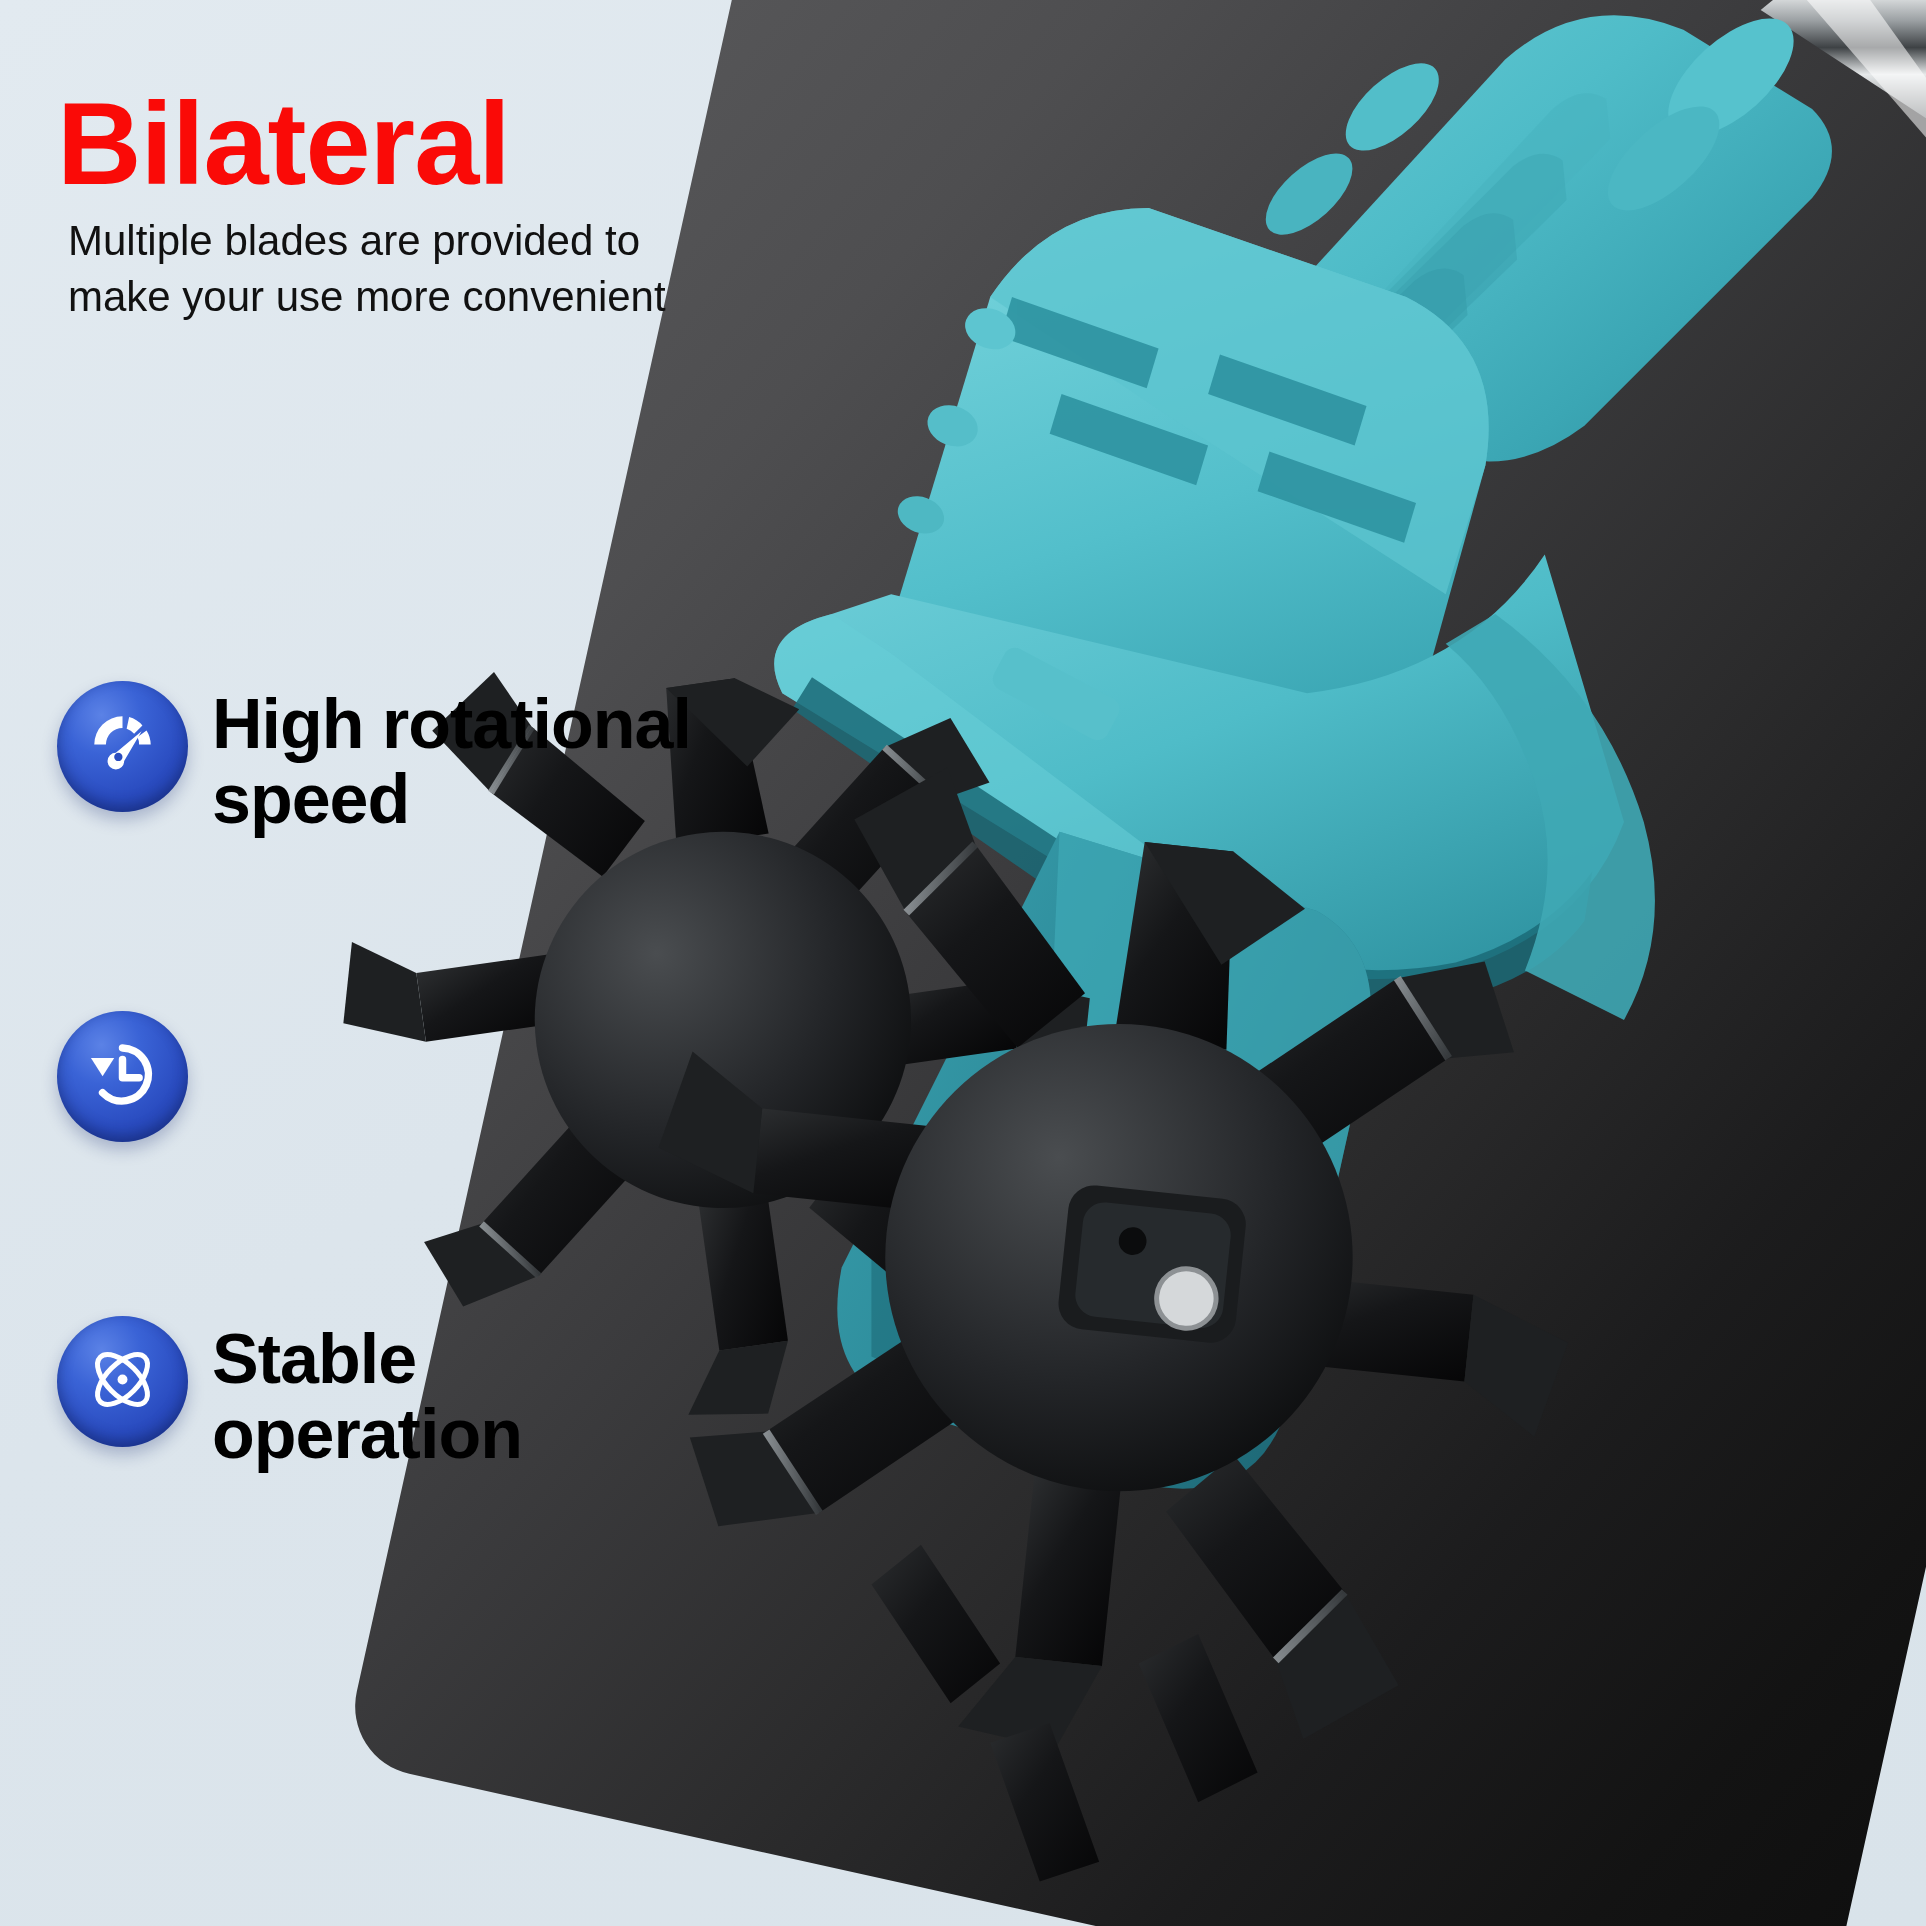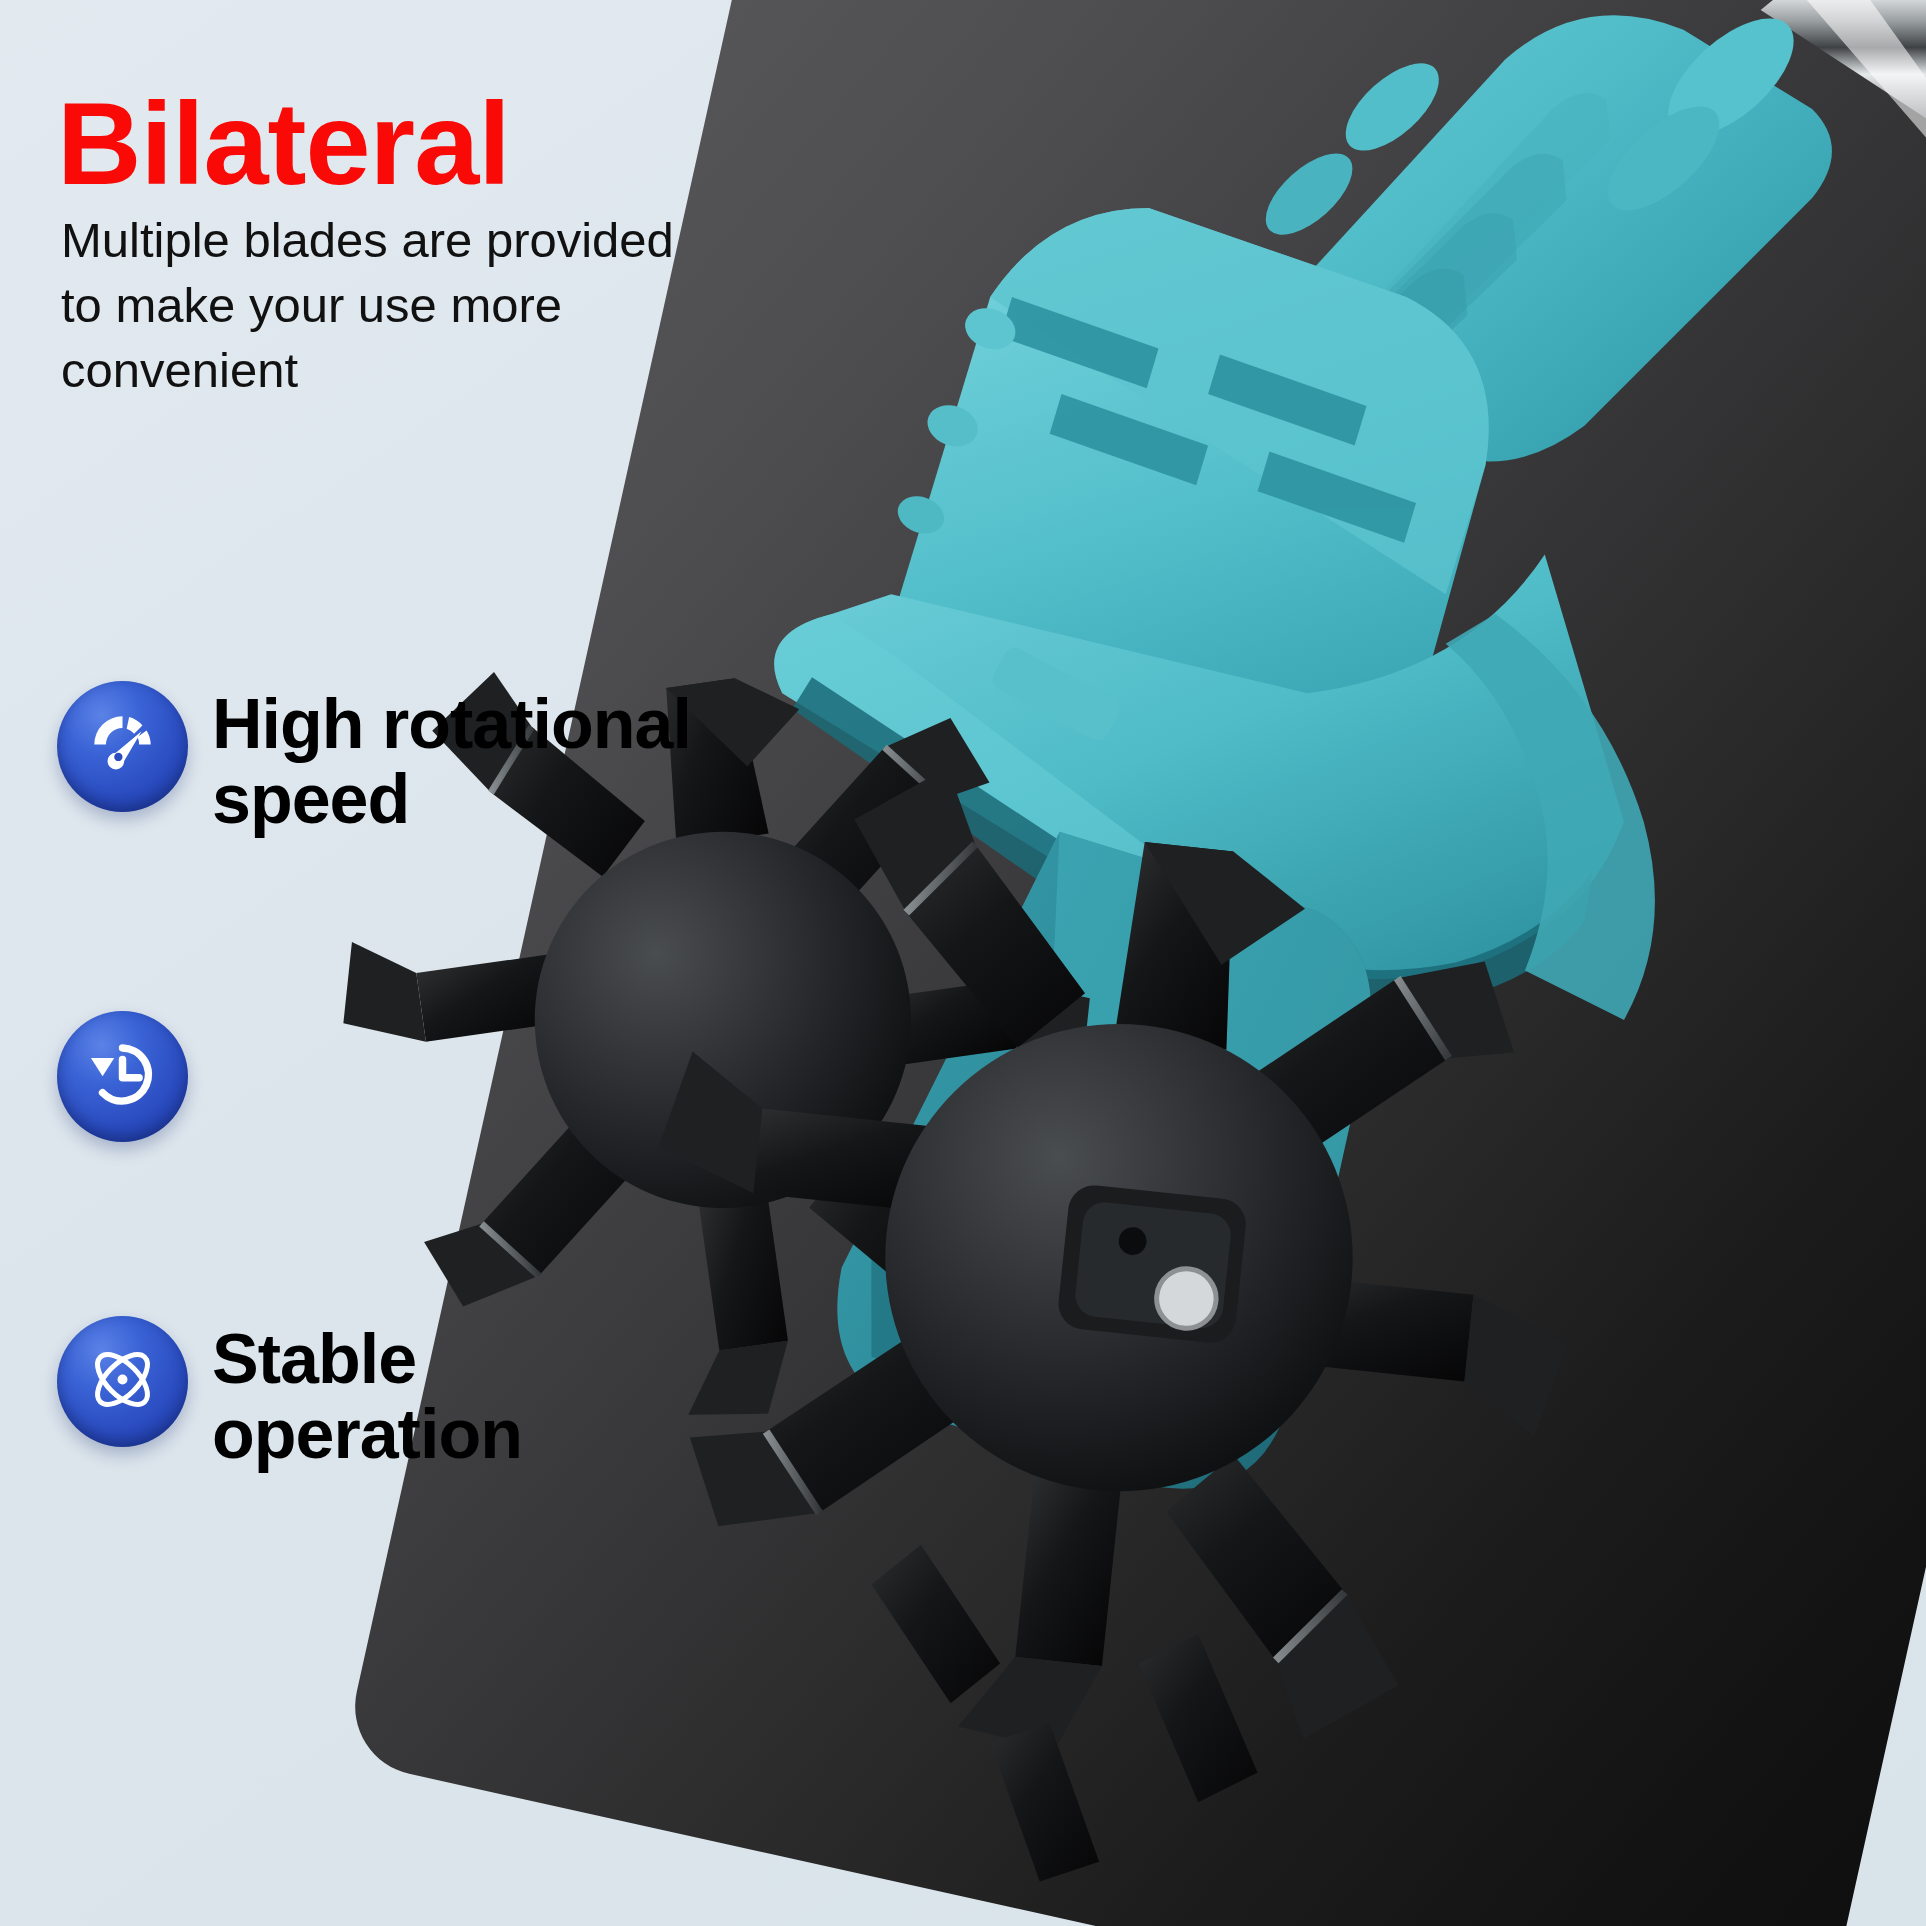--- a/index.html
+++ b/index.html
@@ -70,11 +70,11 @@
     white-space: nowrap;
   }
   .subtitle {
-    font-size: 49px;
+    font-size: 42px;
     line-height: 1.33;
     font-weight: 500;
     color: #111111;
-    margin: 4px;
+    margin: 11px;
     width: 634px;
   }
 

